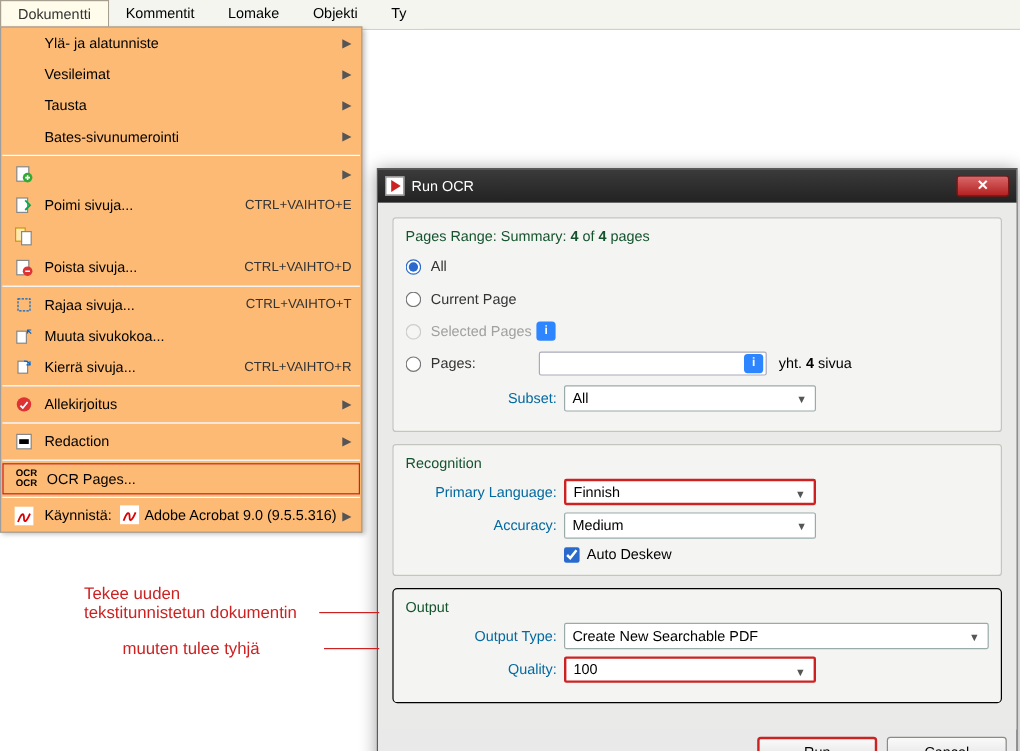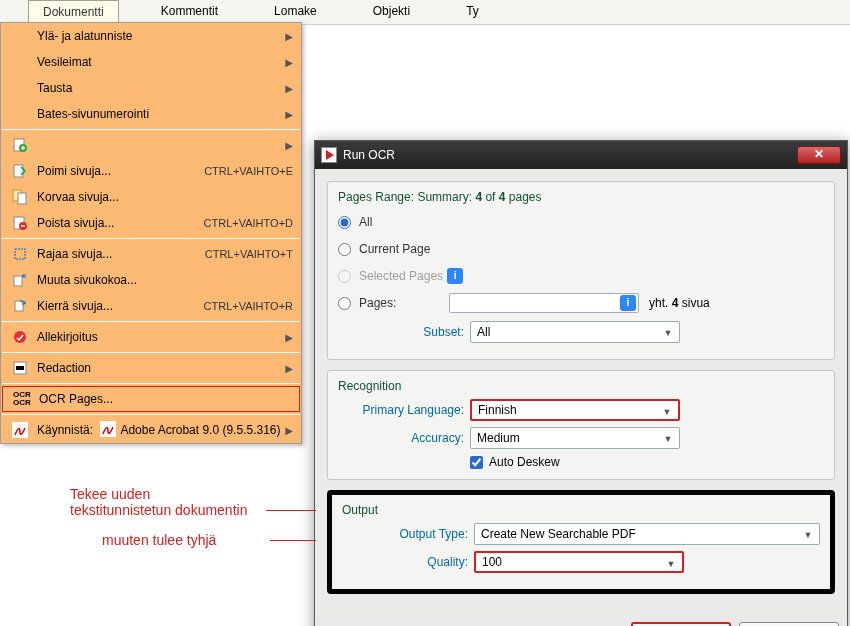--- a/index.html
+++ b/index.html
@@ -21,7 +21,6 @@
   padding: 4px 14px 4px 14px;
   background: #f5f5f0;
   cursor: default;
-  margin-left: 28px;
 }
 .menubar-item.active {
   border: 1px solid #a69f90;

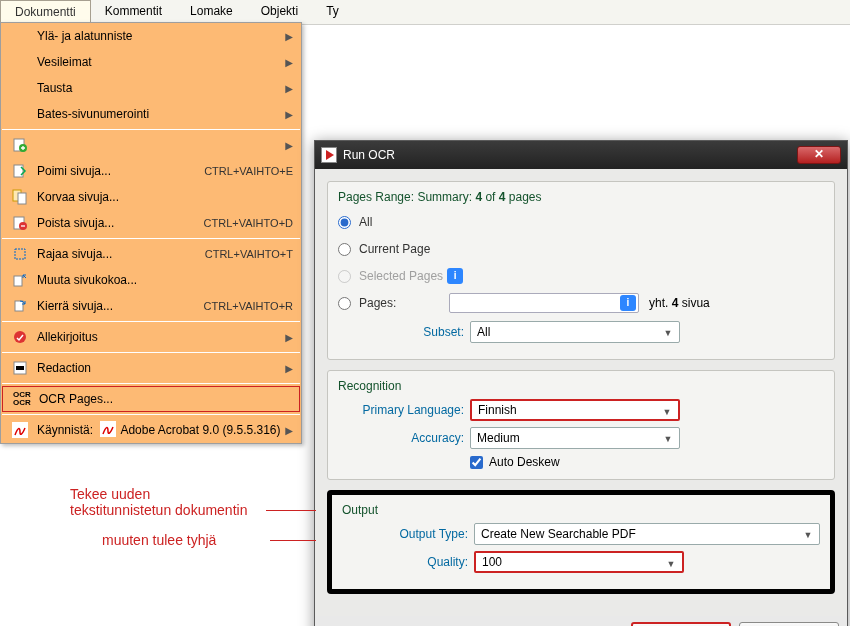--- a/index.html
+++ b/index.html
@@ -243,7 +243,6 @@
           <rect x="6" y="4" width="8" height="11" fill="#fff" stroke="#888"></rect>
         </svg>
       </div>
-      <div class="lbl">Korvaa sivuja...</div>
     </div>
     <div class="dropdown-row">
       <div class="icon">

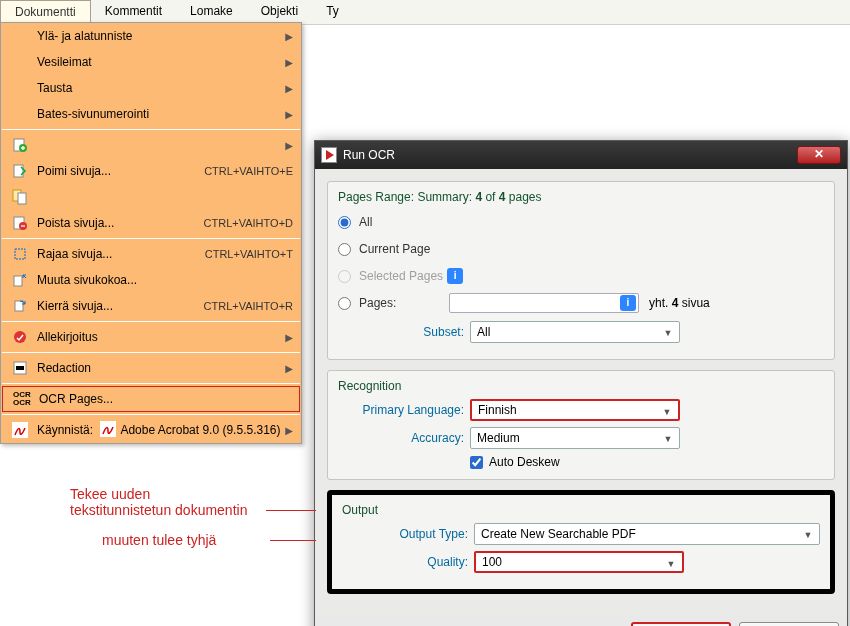--- a/index.html
+++ b/index.html
@@ -155,7 +155,7 @@
 .select.wide { flex:1; }
 .checkbox-row { display:flex; align-items:center; margin:6px 0 0 132px; }
 .checkbox-row input { accent-color:#296acc; margin-right:6px; }
-.group.output { border: 5px solid #000000; border-radius:4px; }
+.group.output { border: 1px solid #000000; border-radius:4px; }
 .button-row {
   display:flex; justify-content:flex-end; gap:8px;
   padding: 6px 8px 10px 8px;

